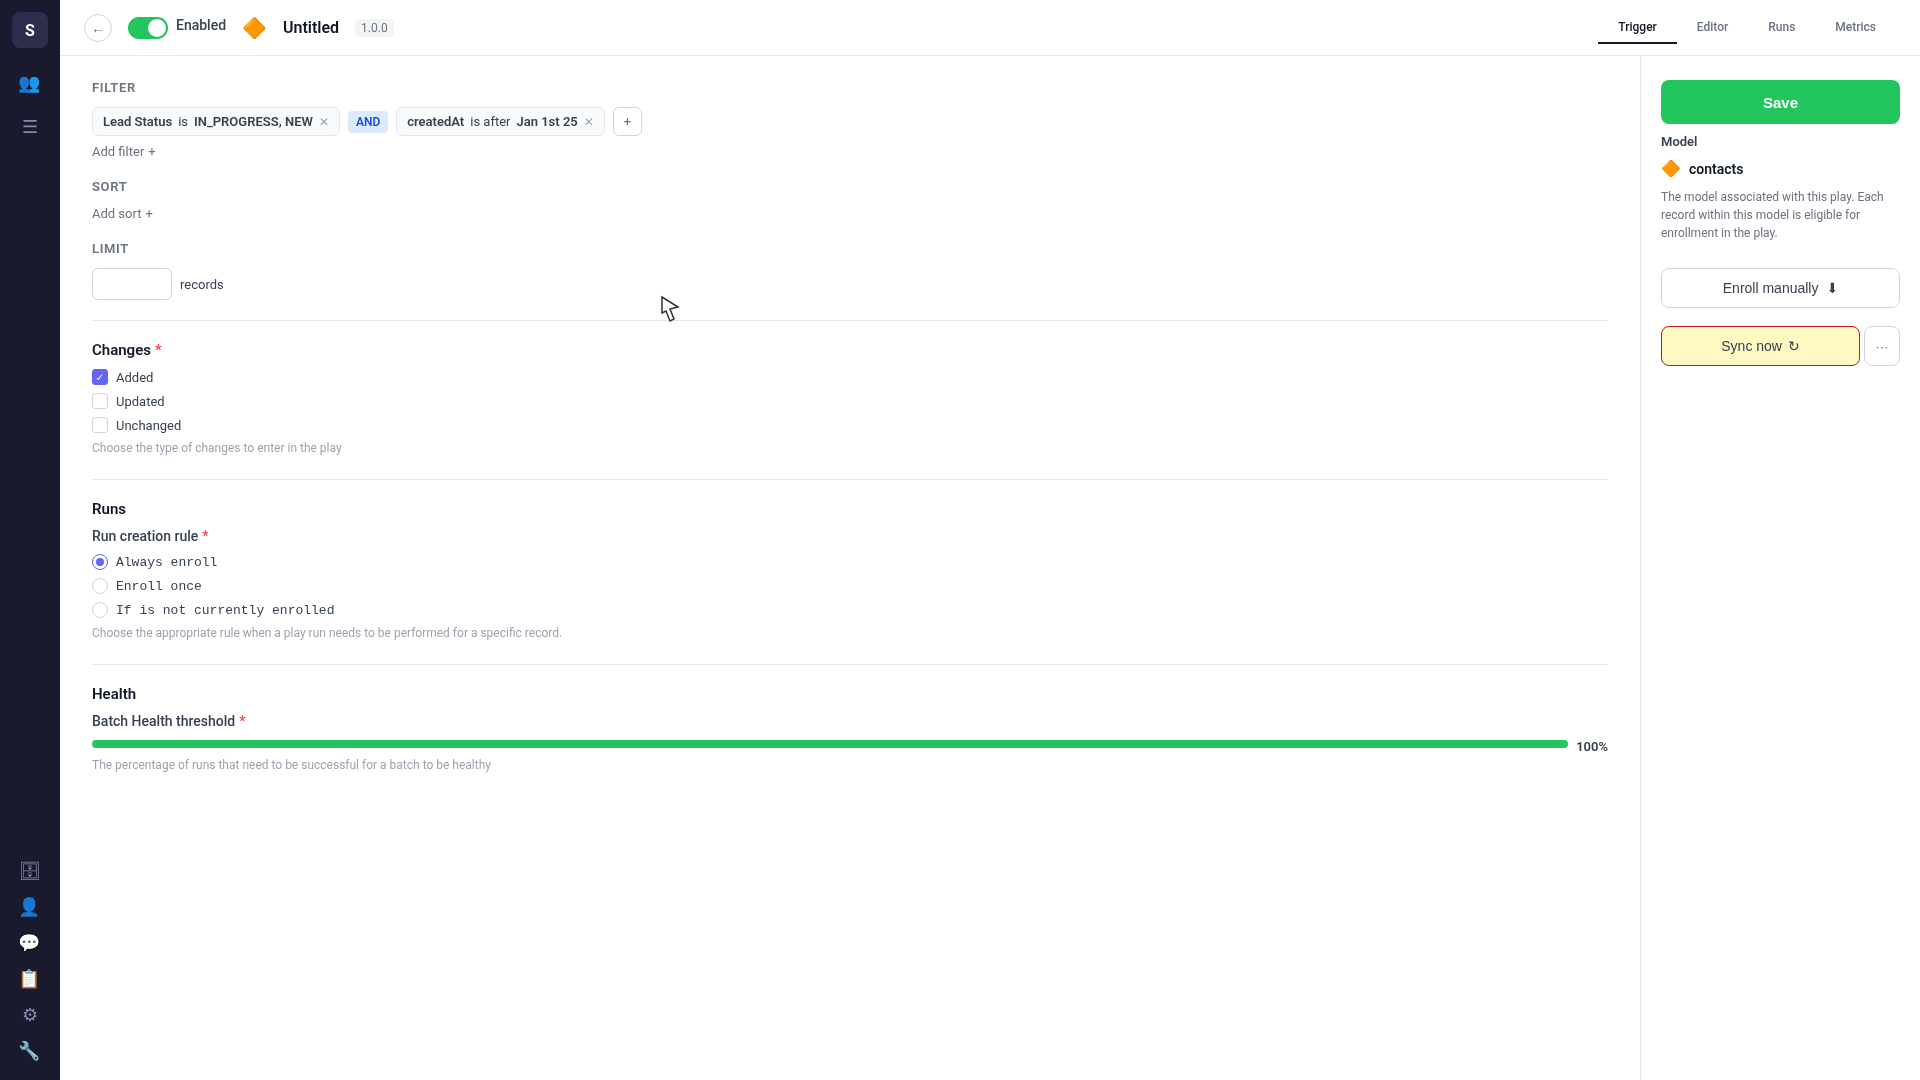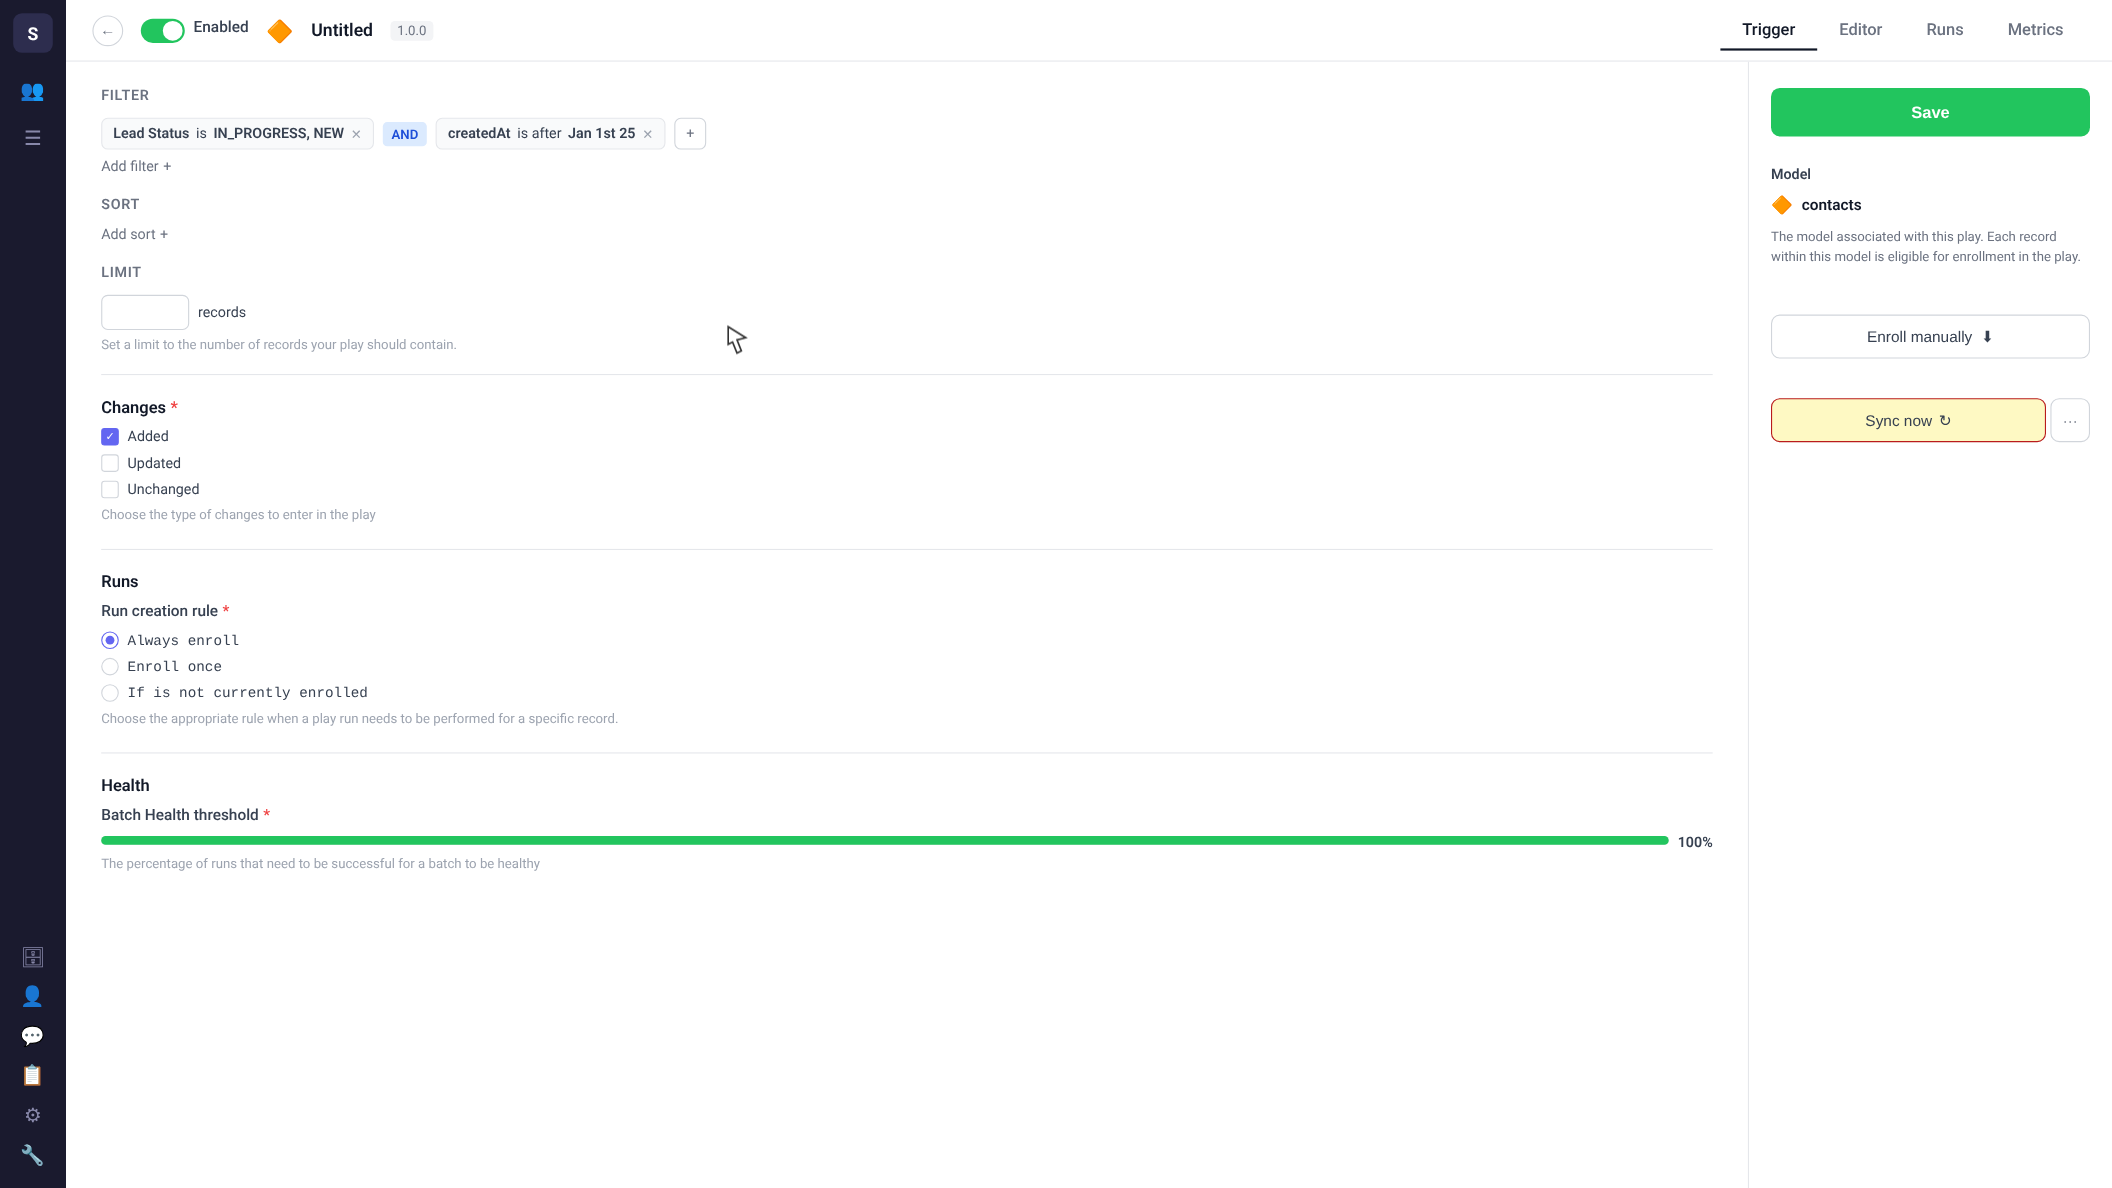--- a/index.html
+++ b/index.html
@@ -84,7 +84,7 @@
     }
     .nav-tab {
       padding: 8px 20px;
-      font-size: 15px; color: #6b7280;
+      font-size: 12px; color: #6b7280;
       cursor: pointer; border-bottom: 2px solid transparent;
       font-weight: 500;
     }

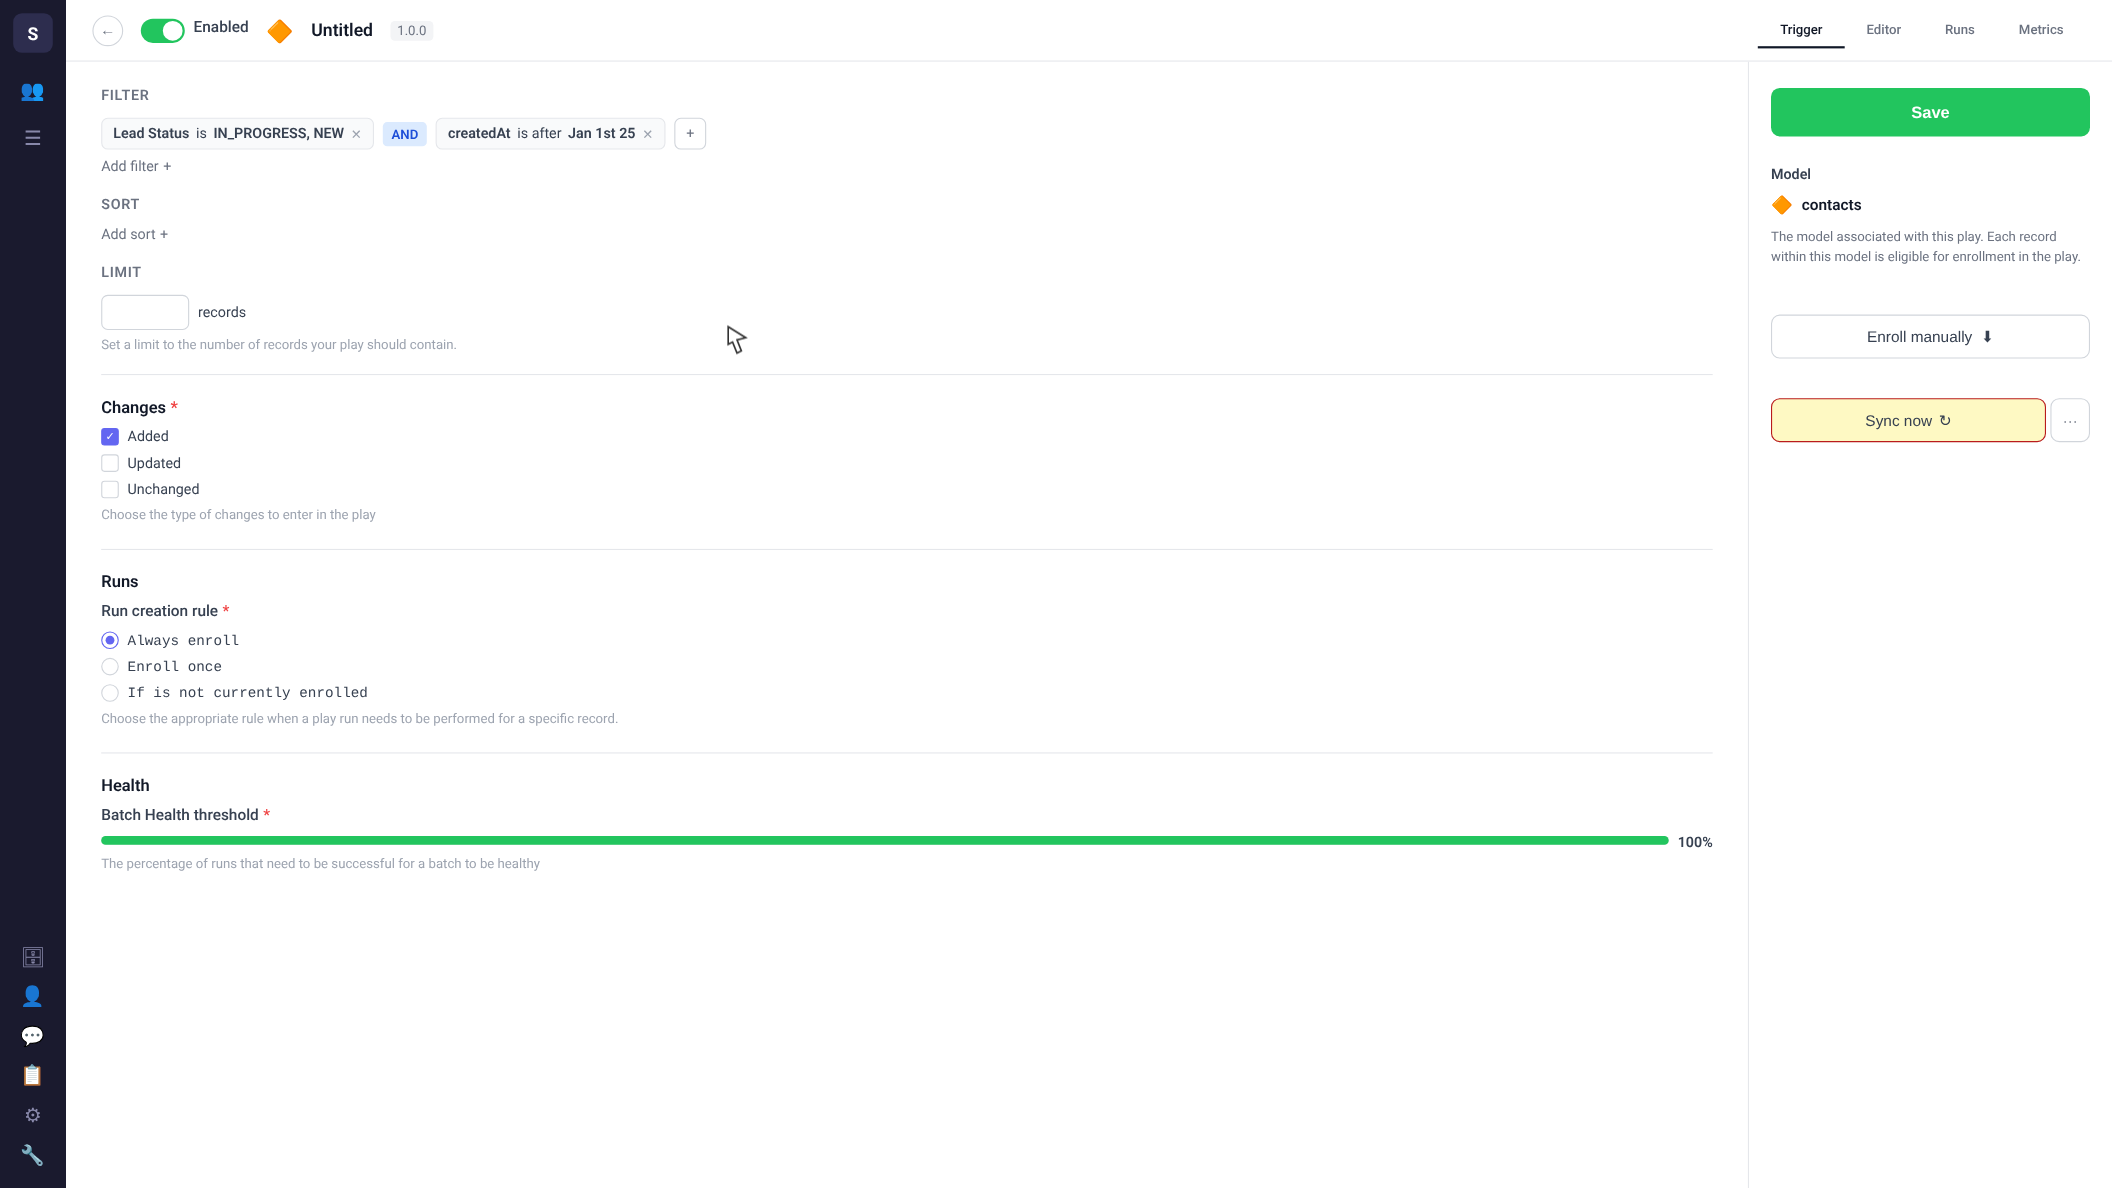--- a/index.html
+++ b/index.html
@@ -241,13 +241,13 @@
 
     
     .right-panel {
-      width: 331px;
+      width: 280px;
       border-left: 1px solid #e5e7eb;
       padding: 24px 20px;
       flex-shrink: 0;
       display: flex;
       flex-direction: column;
-      gap: 28px;
+      gap: 10px;
     }
     .save-btn {
       width: 100%; height: 44px;

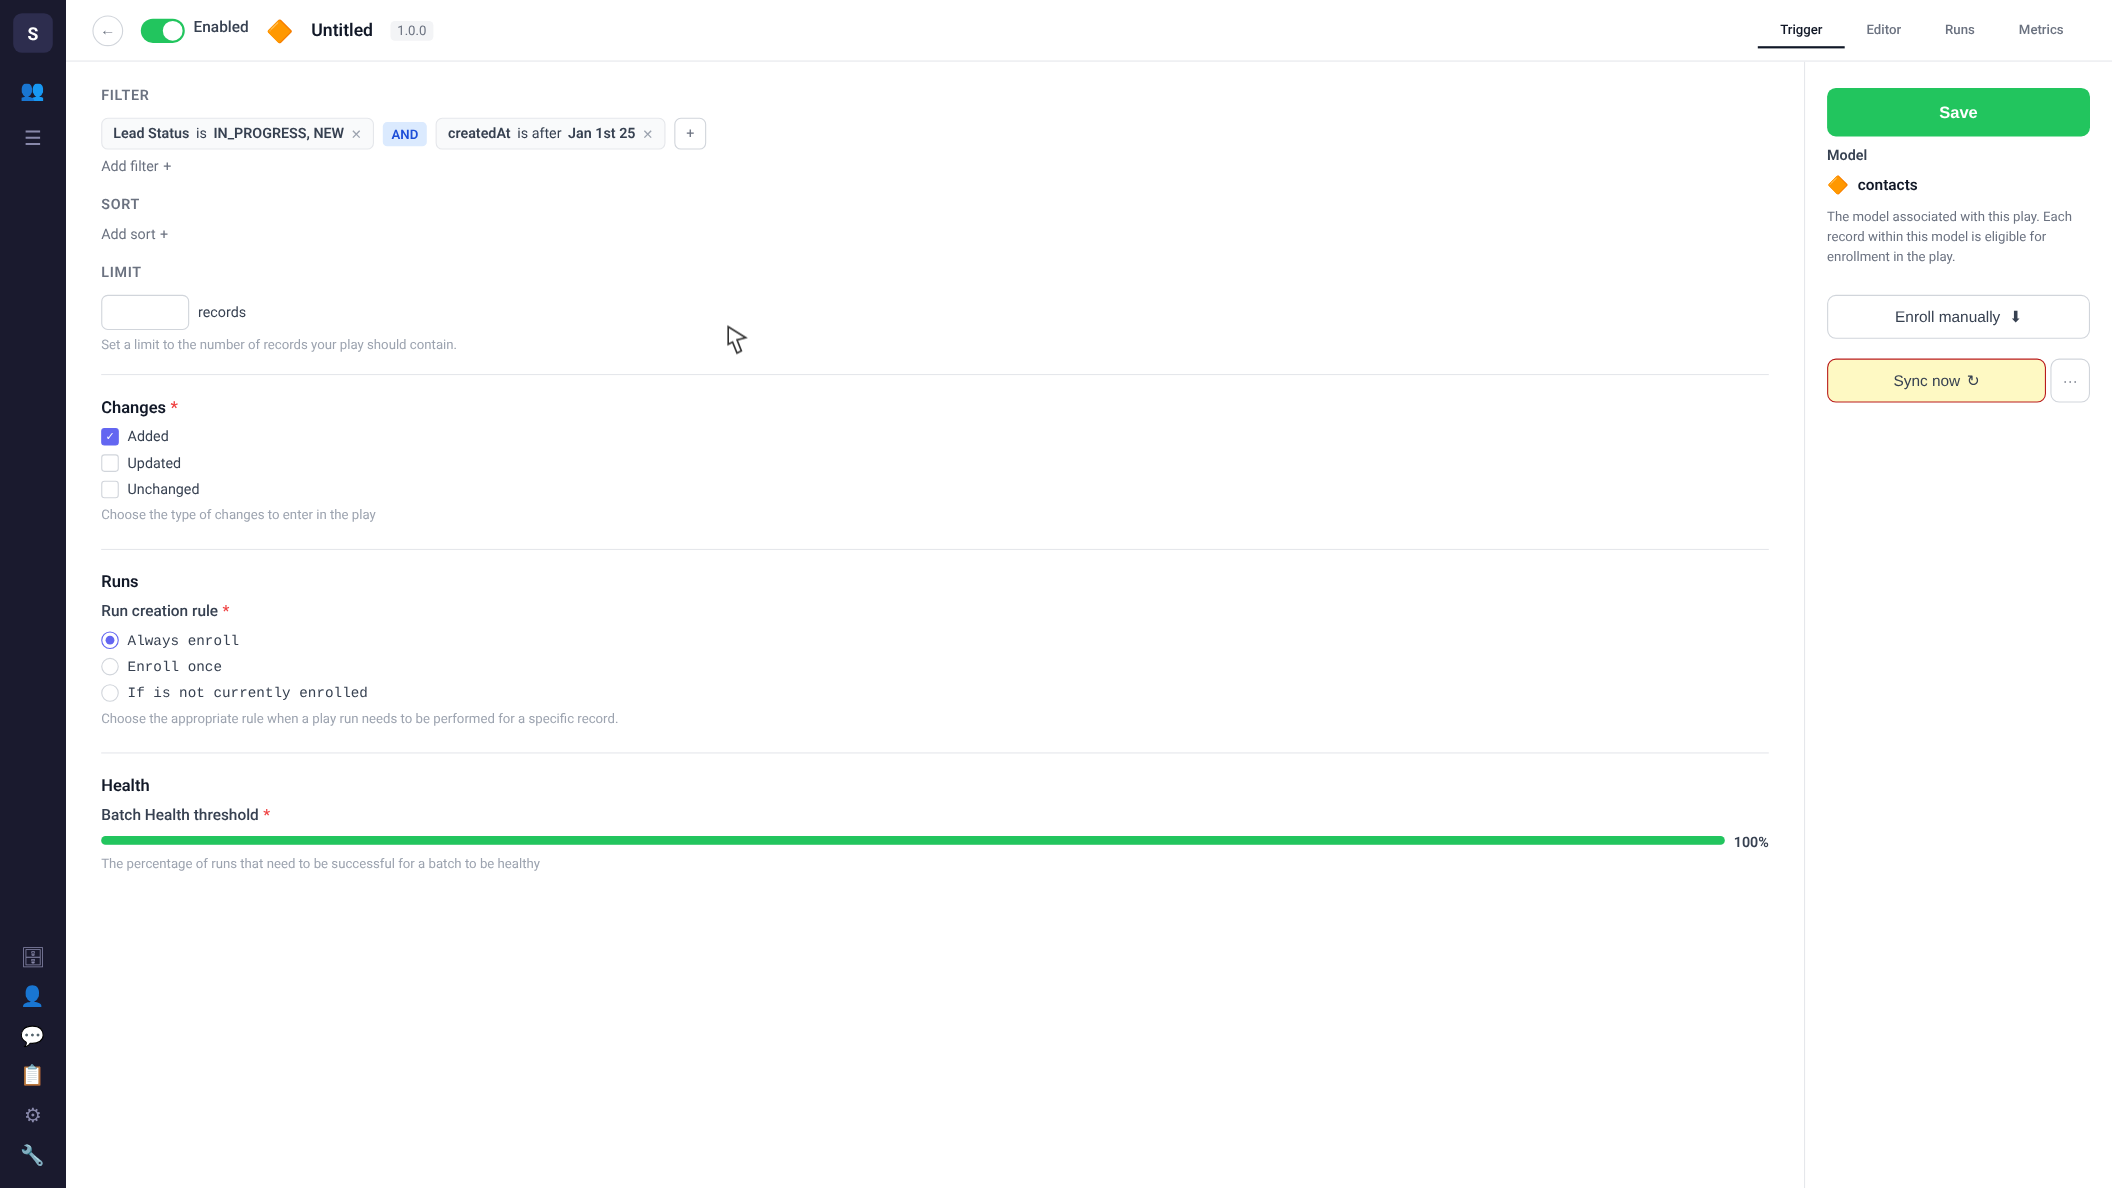--- a/index.html
+++ b/index.html
@@ -385,7 +385,6 @@
           <input class="limit-input" type="text" value="" style="">
           <span class="records-label">records</span>
         </div>
-        <div class="hint-text">Set a limit to the number of records your play should contain.</div>
       </div>
 
       <hr class="divider">

